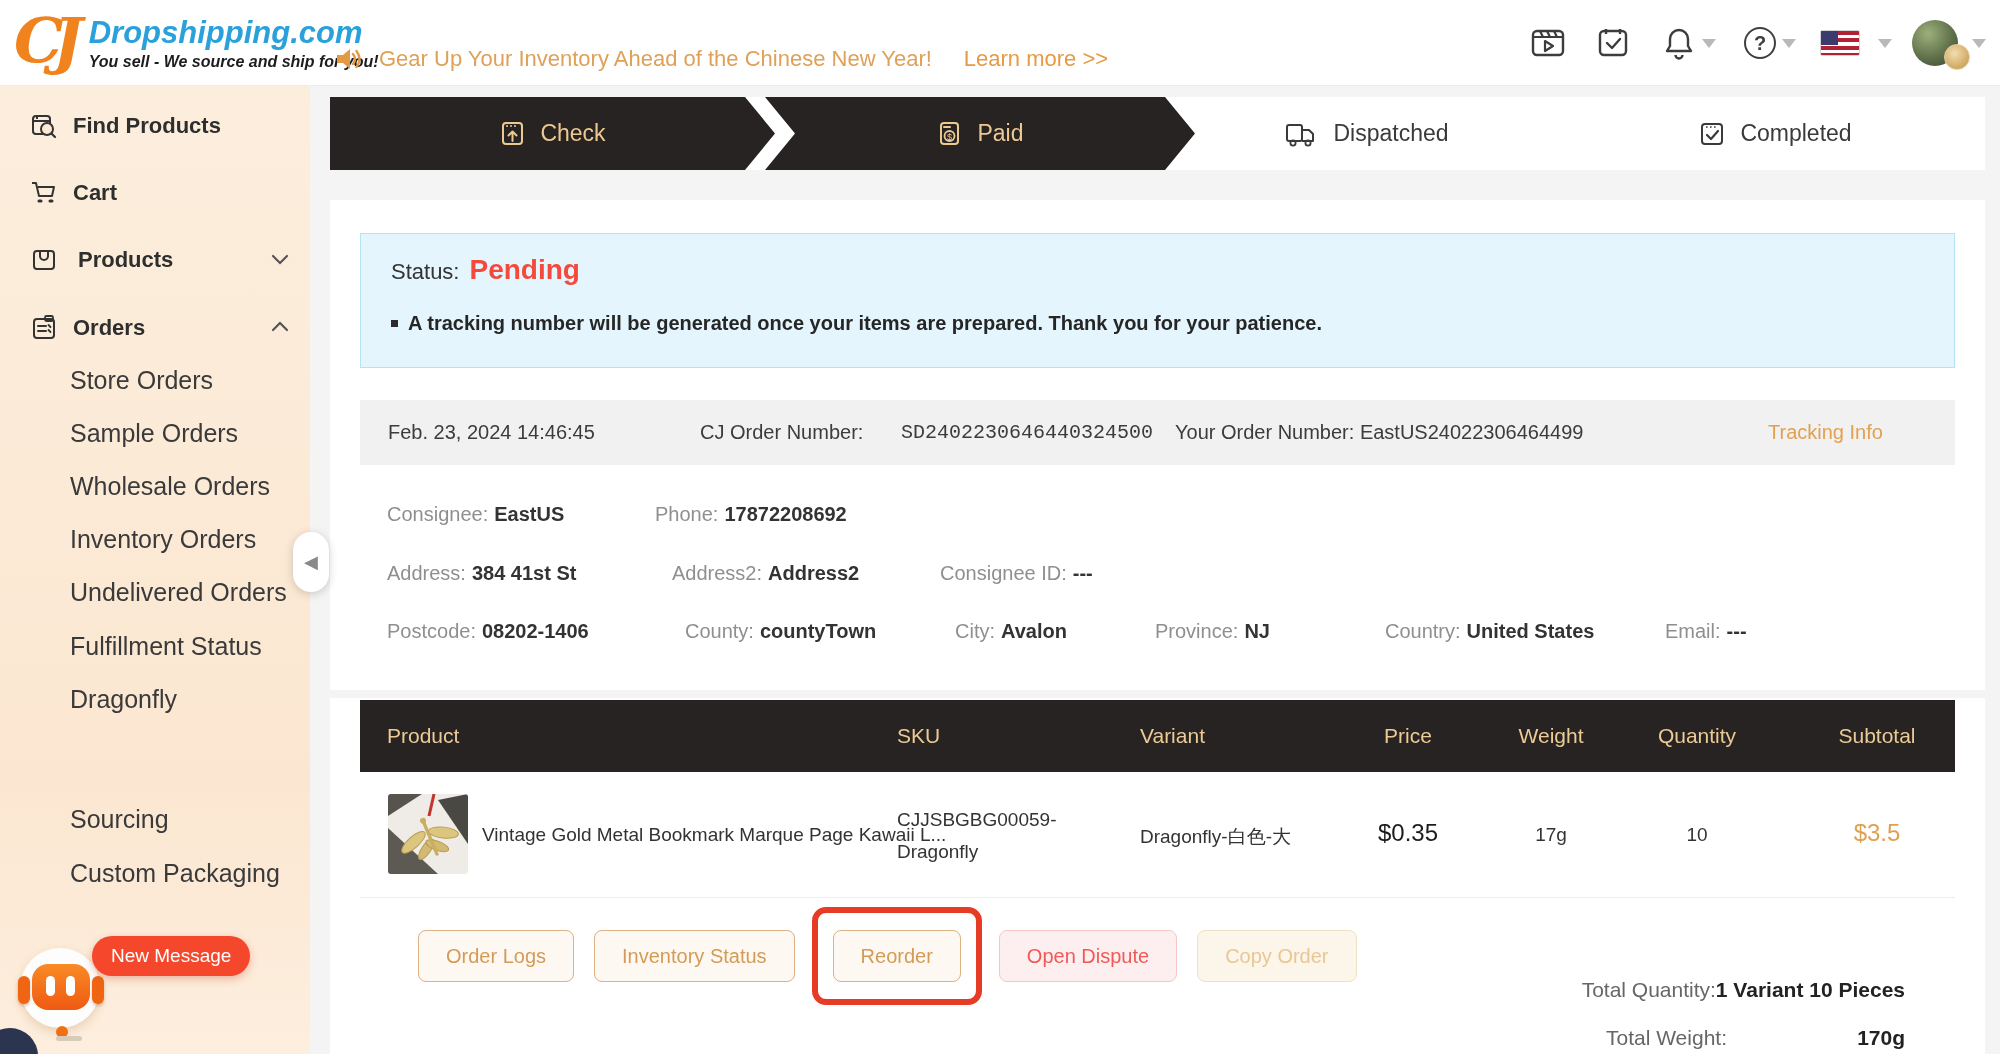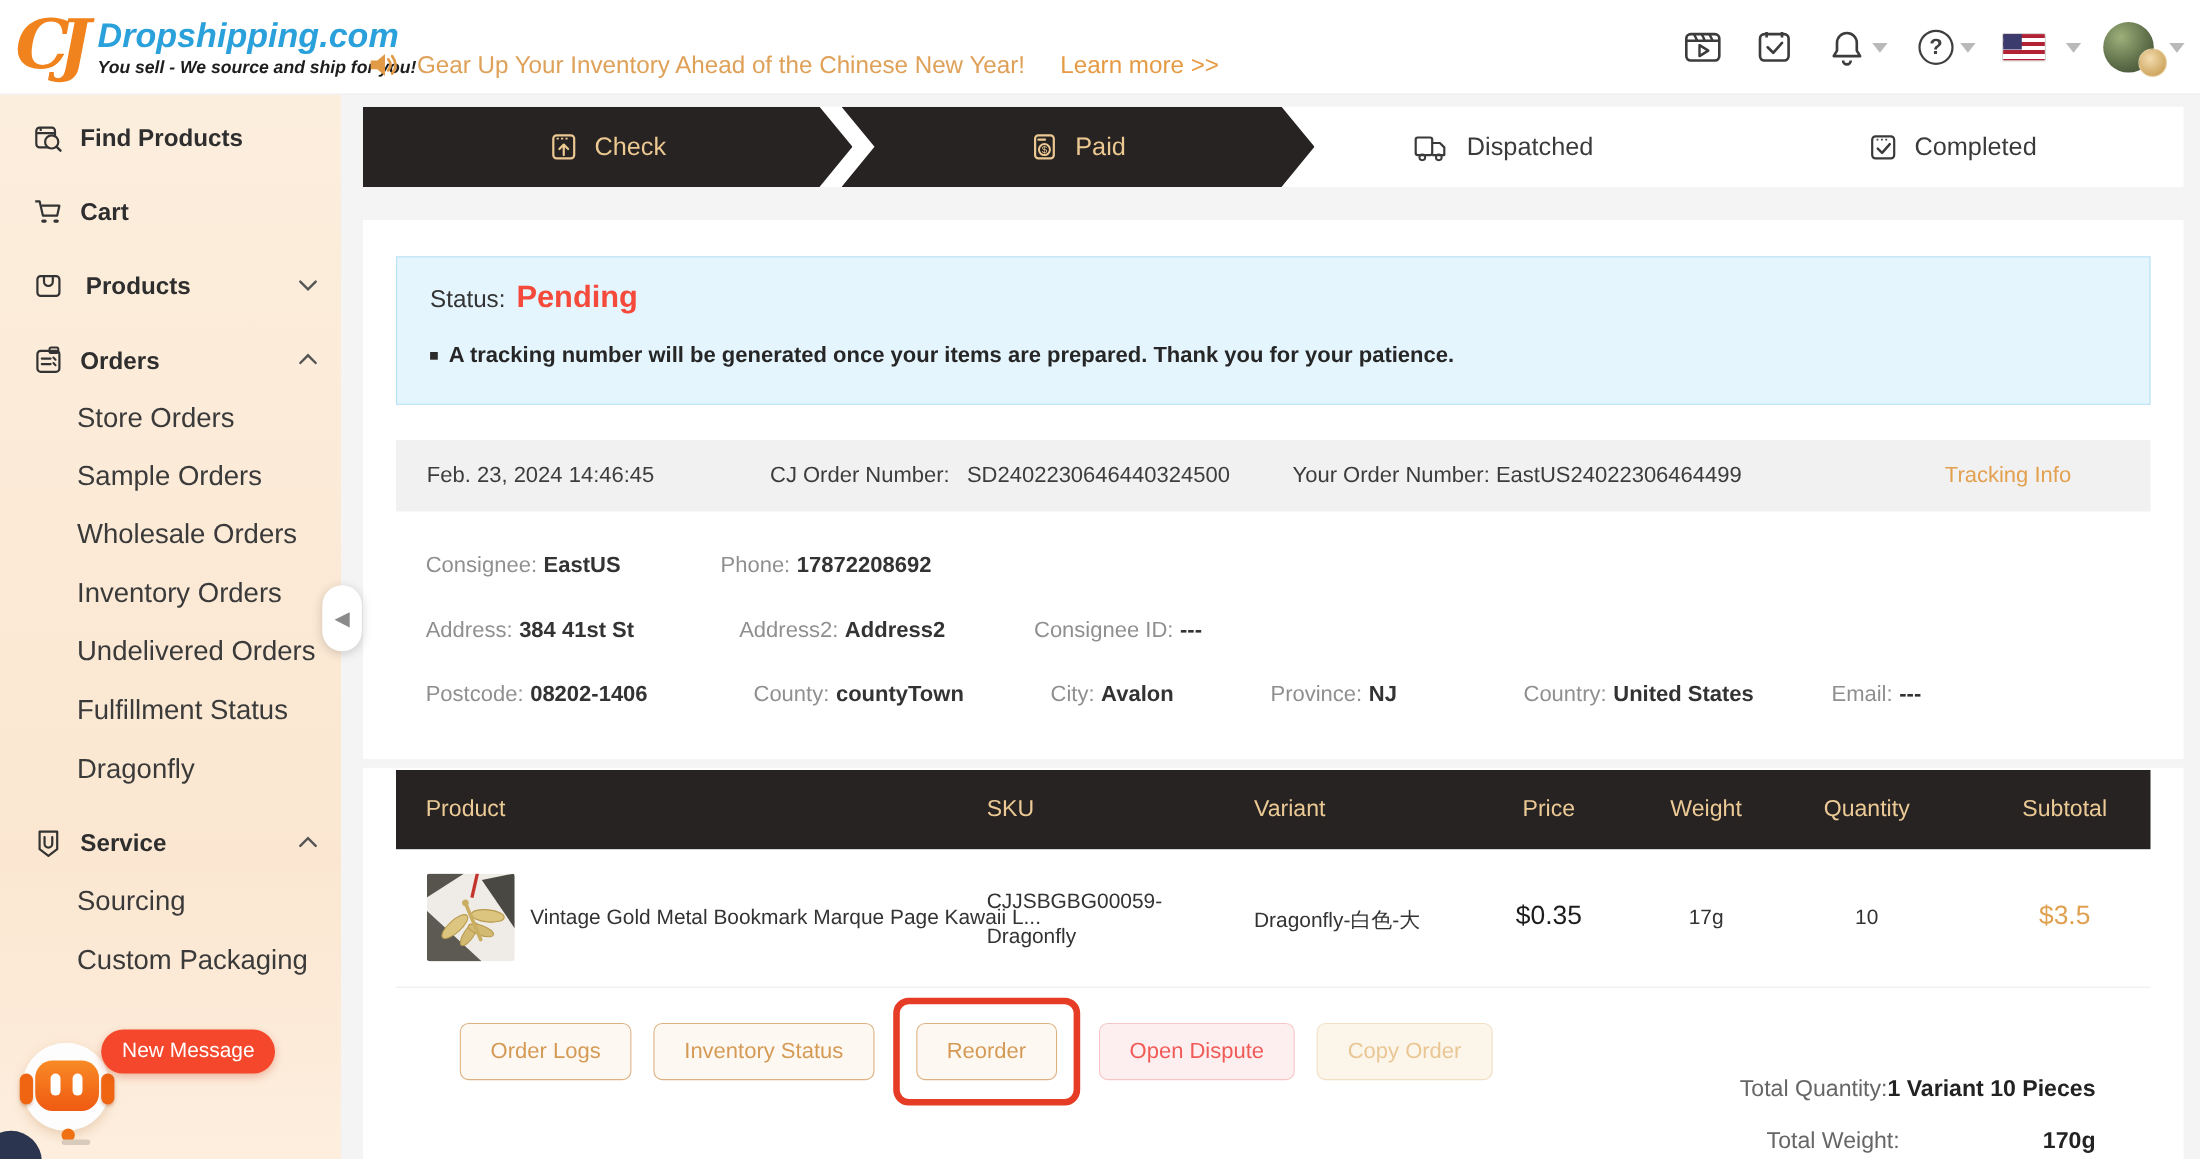--- a/index.html
+++ b/index.html
@@ -74,7 +74,7 @@
   .order-bar span { position:absolute; top:21px; white-space:nowrap; }
   .ob-date { left:28px; }
   .ob-cj-label { left:340px; }
-  .ob-cj-value { left:519px; }
+  .ob-cj-value { left:541px;font-family:Liberation Mono, monospace; }
   .ob-your { left:815px; }
   .ob-tracking { left:1408px; color:#e3a04f; cursor:pointer; }
 

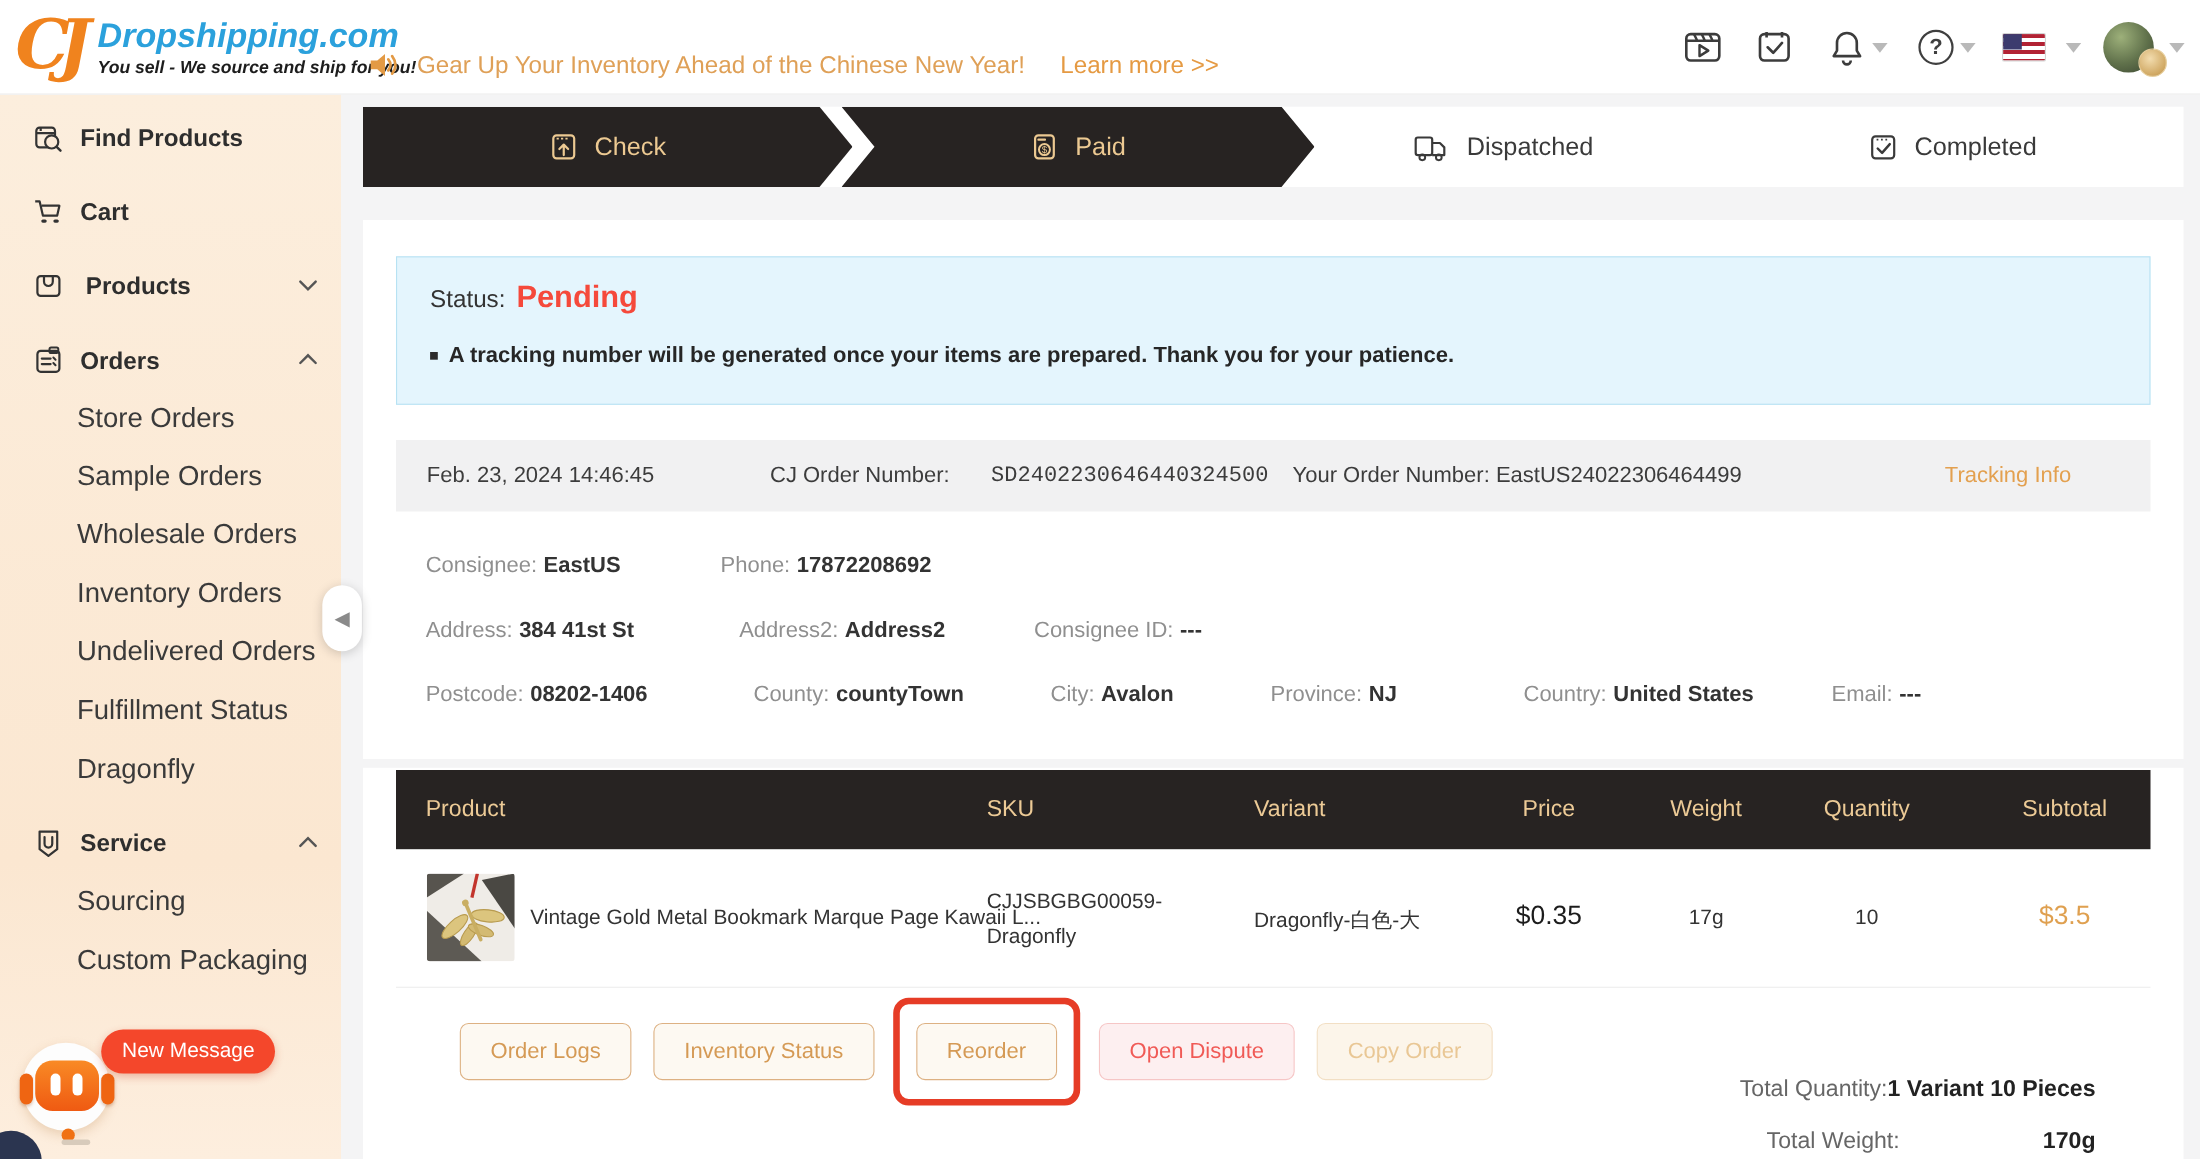--- a/index.html
+++ b/index.html
@@ -252,16 +252,6 @@
         <span class="label">Dragonfly</span>
       </div>
 
-    <div class="nav-item" style="top:663px;">
-      <svg class="nicon" viewBox="0 0 28 28">
-          <path d="M6 3 h16 v16 l-8 6 -8 -6 z" fill="none" stroke="#333" stroke-width="2" stroke-linejoin="round"></path>
-          <path d="M10.5 8 v6 a3.5 3.5 0 0 0 7 0 V8" fill="none" stroke="#333" stroke-width="2" stroke-linecap="round"></path>
-        </svg>
-      <span class="label">Service</span>
-      <svg class="nav-chevron" width="20" height="14" viewBox="0 0 20 14">
-          <polyline points="3,10 10,3 17,10" fill="none" stroke="#555" stroke-width="2.2" stroke-linecap="round"></polyline>
-        </svg>
-    </div>
 
     <div class="nav-sub" style="top:715px;">
         <span class="label">Sourcing</span>

